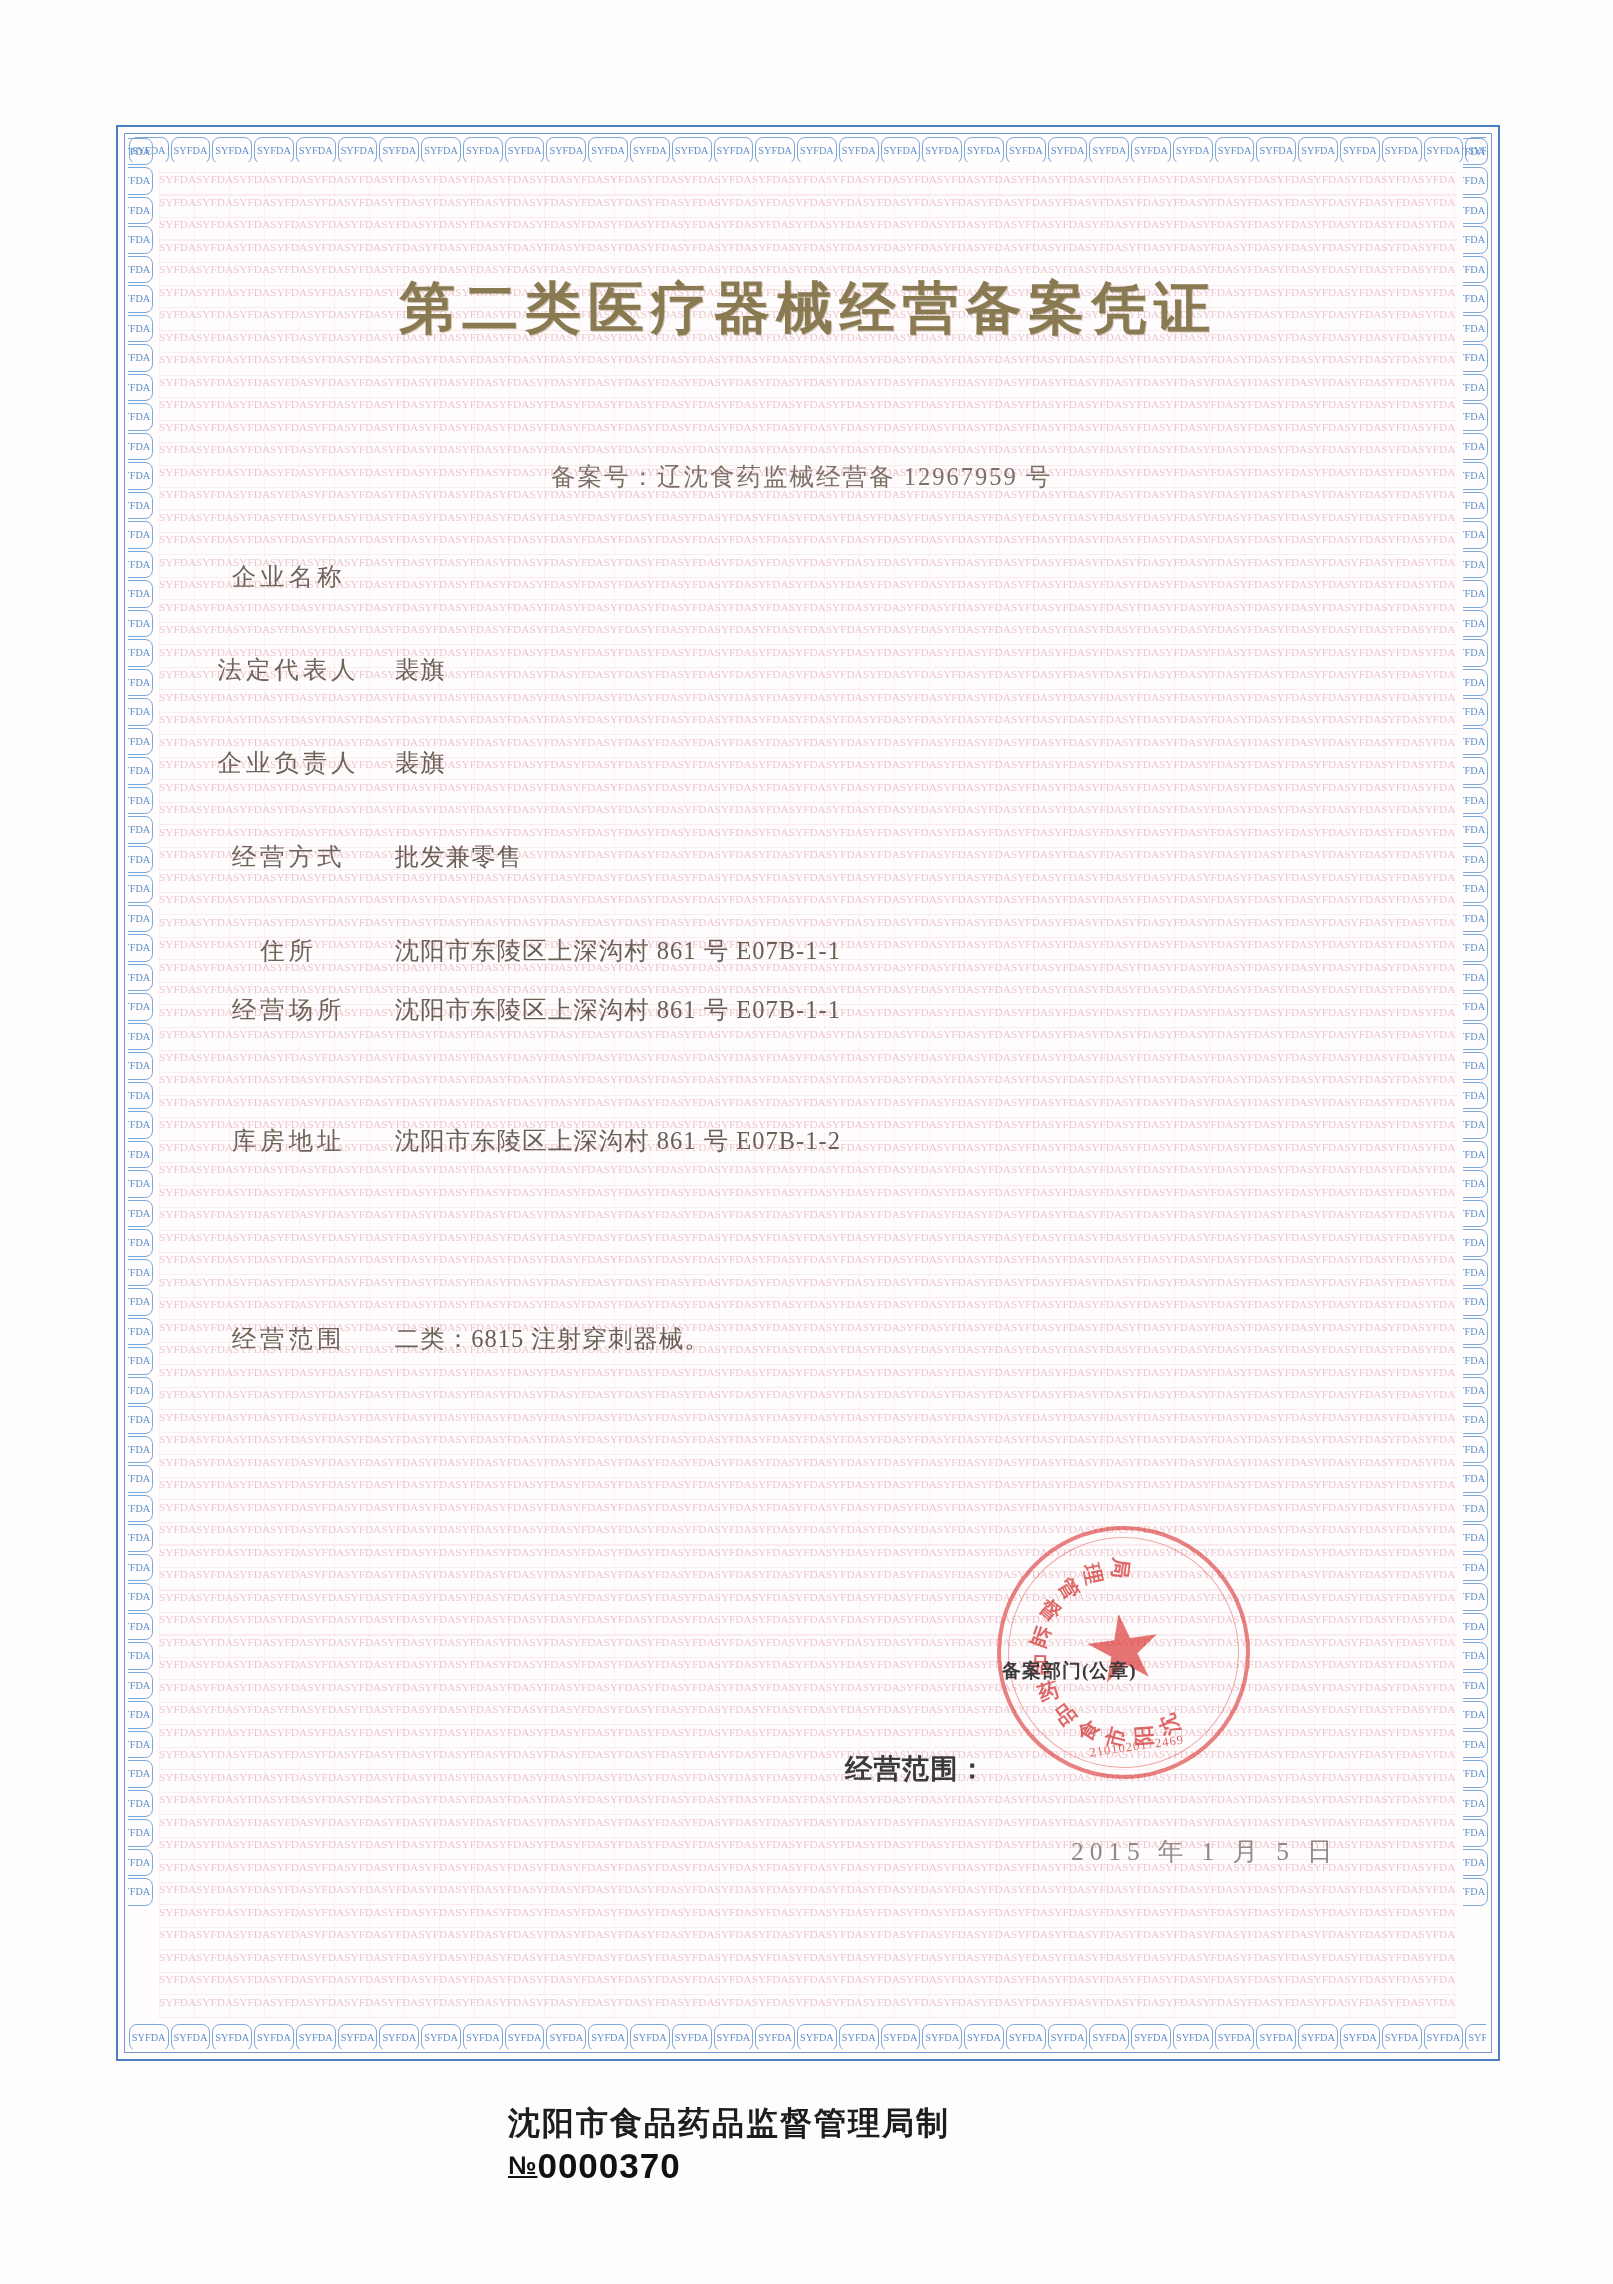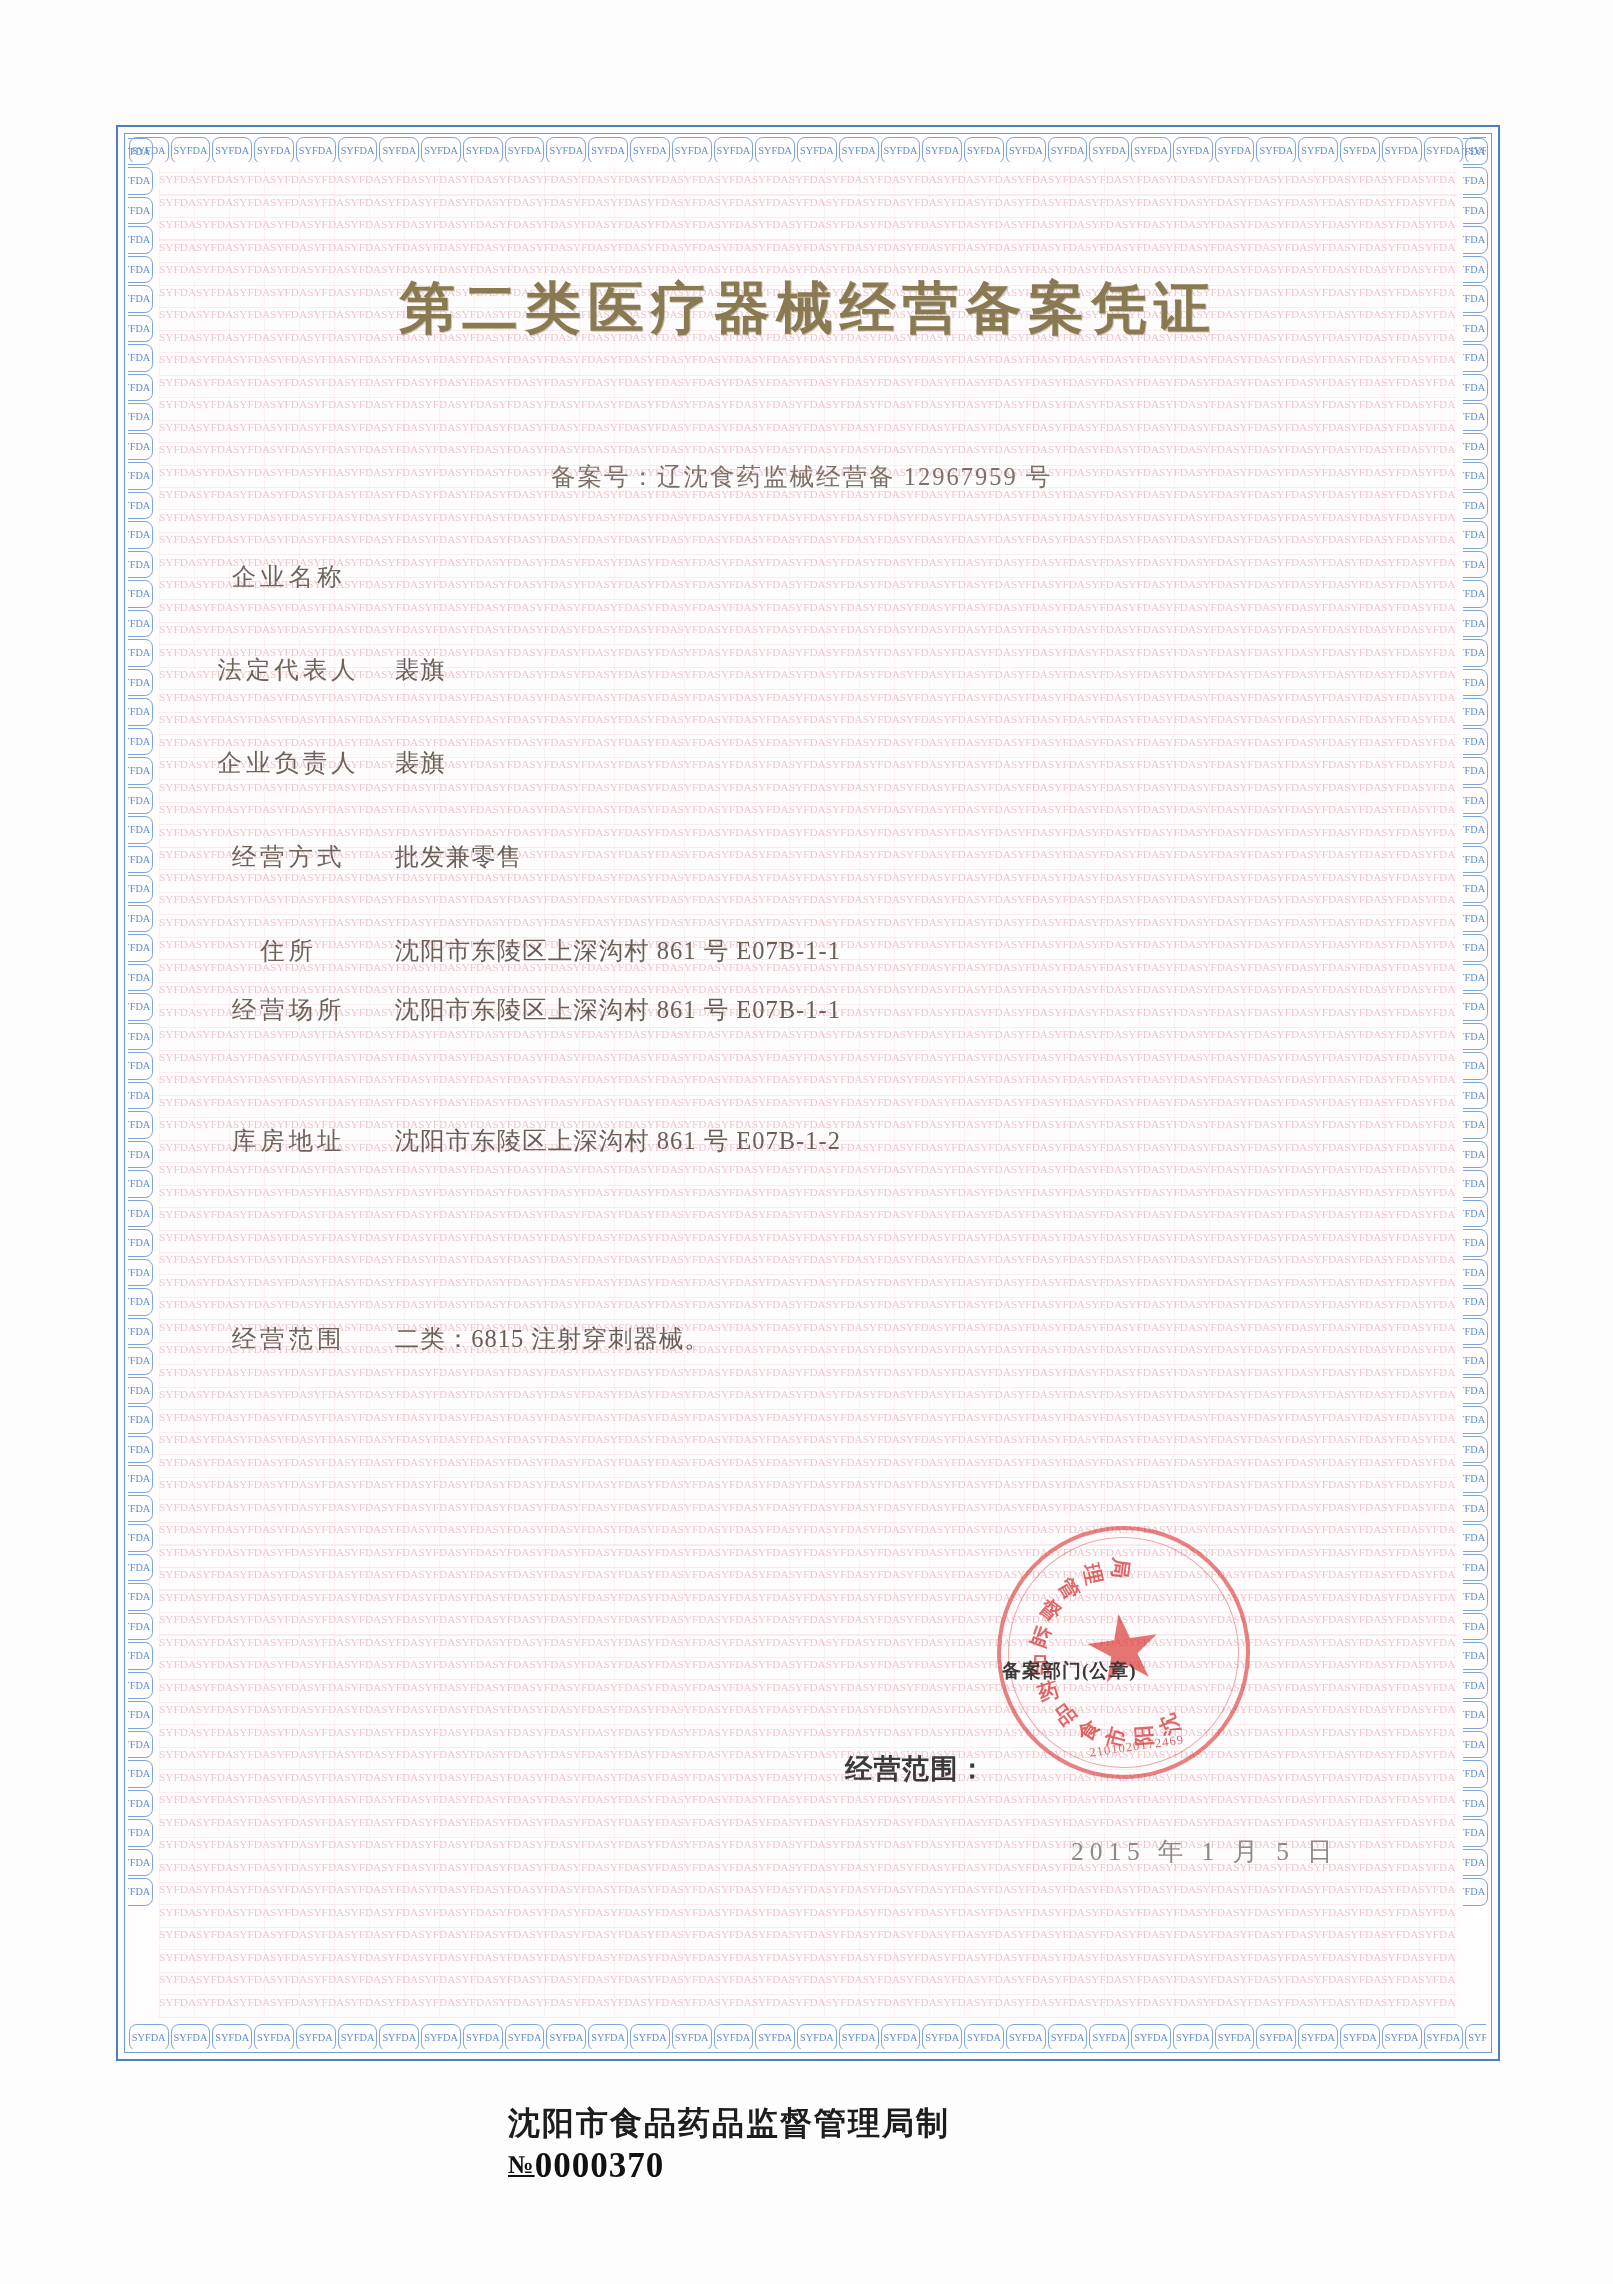--- a/index.html
+++ b/index.html
@@ -261,7 +261,7 @@
     font-weight: bold;
     color: #111111;
     letter-spacing: 1px;
-    font-family: Liberation Serif, serif;
+    font-family: Liberation Sans, sans-serif;
   }
   .serial .no-prefix {
     font-size: 25.5px;

